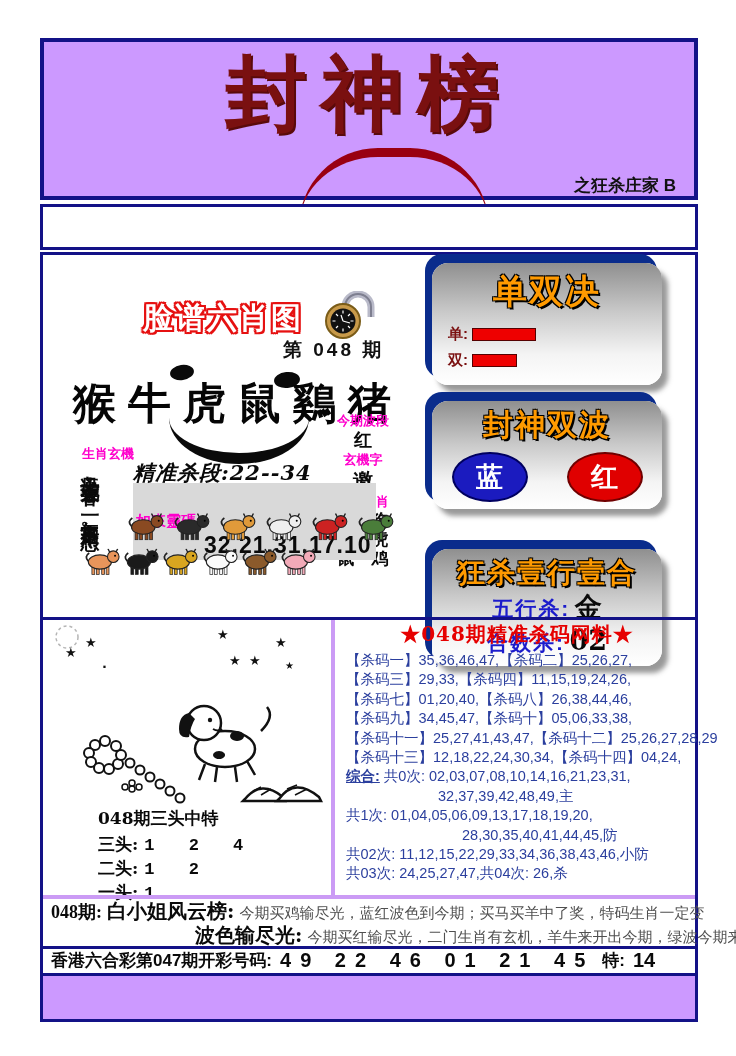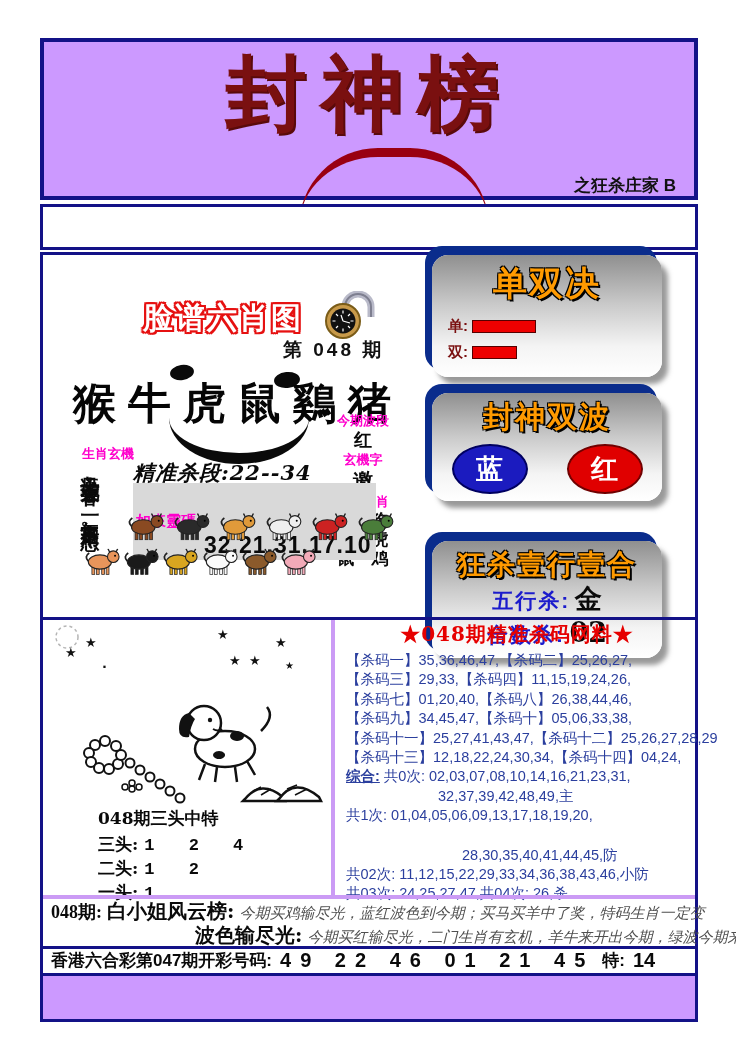--- a/index.html
+++ b/index.html
@@ -44,7 +44,7 @@
   .animal-row2{left:40px;top:287px;width:235px;height:34px;}
   .beast{width:40px;height:28px;}
   
-  .panel-col{left:389px;top:0;width:230px;}
+  .panel-col{left:389px;top:8px;width:230px;}
   .panel{position:relative;border-radius:16px;background:linear-gradient(180deg,#8f8f8f 0%,#c9c9c9 40%,#f4f4f4 75%,#ffffff 100%);
     box-shadow:-6px -8px 0 1px #0a2c8c,6px 7px 5px rgba(70,70,70,.55);margin-bottom:16px;}
   .panel-title{text-align:center;font-family:"DejaVu Serif",serif;font-weight:bold;color:#ff9a00;

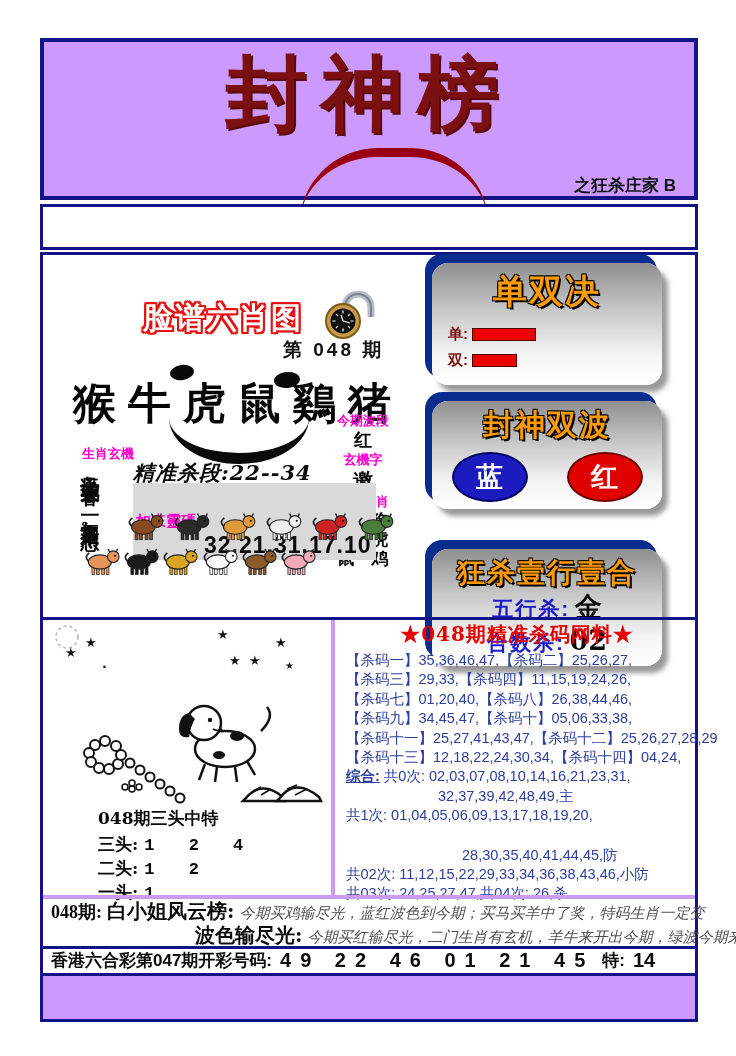--- a/index.html
+++ b/index.html
@@ -90,7 +90,7 @@
   .shama-lines{margin-top:3px;padding-left:5px;font-size:14.5px;line-height:19.4px;color:#2b3f9e;}
   .shama-lines .ln{white-space:nowrap;}
   .ind1{padding-left:92px;}
-  .ind2{padding-left:116px;margin-top:20px;}
+  .ind2{padding-left:116px;}
   .und{text-decoration:underline;font-weight:bold;}
   
   .bxj{left:0;top:645px;width:652px;color:#4a4a4a;}

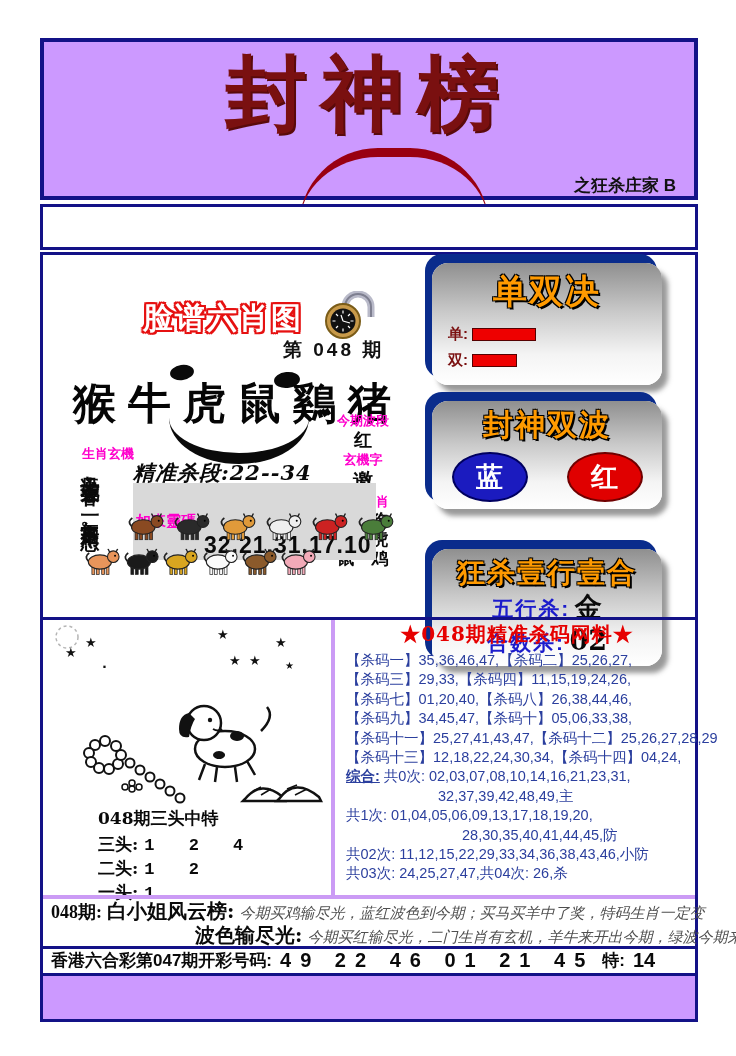--- a/index.html
+++ b/index.html
@@ -98,7 +98,7 @@
   .bxj-line2{padding-left:152px;}
   .bxj .pfx{font-size:18px;font-weight:bold;color:#0a0a0a;font-family:Liberation Serif, serif;}
   .bxj .ttl{font-size:20px;font-weight:bold;color:#0a0a0a;font-family:"DejaVu Serif",serif;}
-  .bxj .txt{font-size:15px;color:#4f4f4f;font-style:italic;}
+  .bxj .txt{font-size:15px;color:#4f4f4f;}
   .kaicai{left:0;top:694px;width:652px;display:flex;align-items:flex-end;gap:8px;padding-left:8px;color:#0a0a0a;}
   .kaicai .lab{font-size:17px;font-weight:bold;}
   .kaicai .nums{font-size:20px;font-weight:bold;letter-spacing:9px;}

